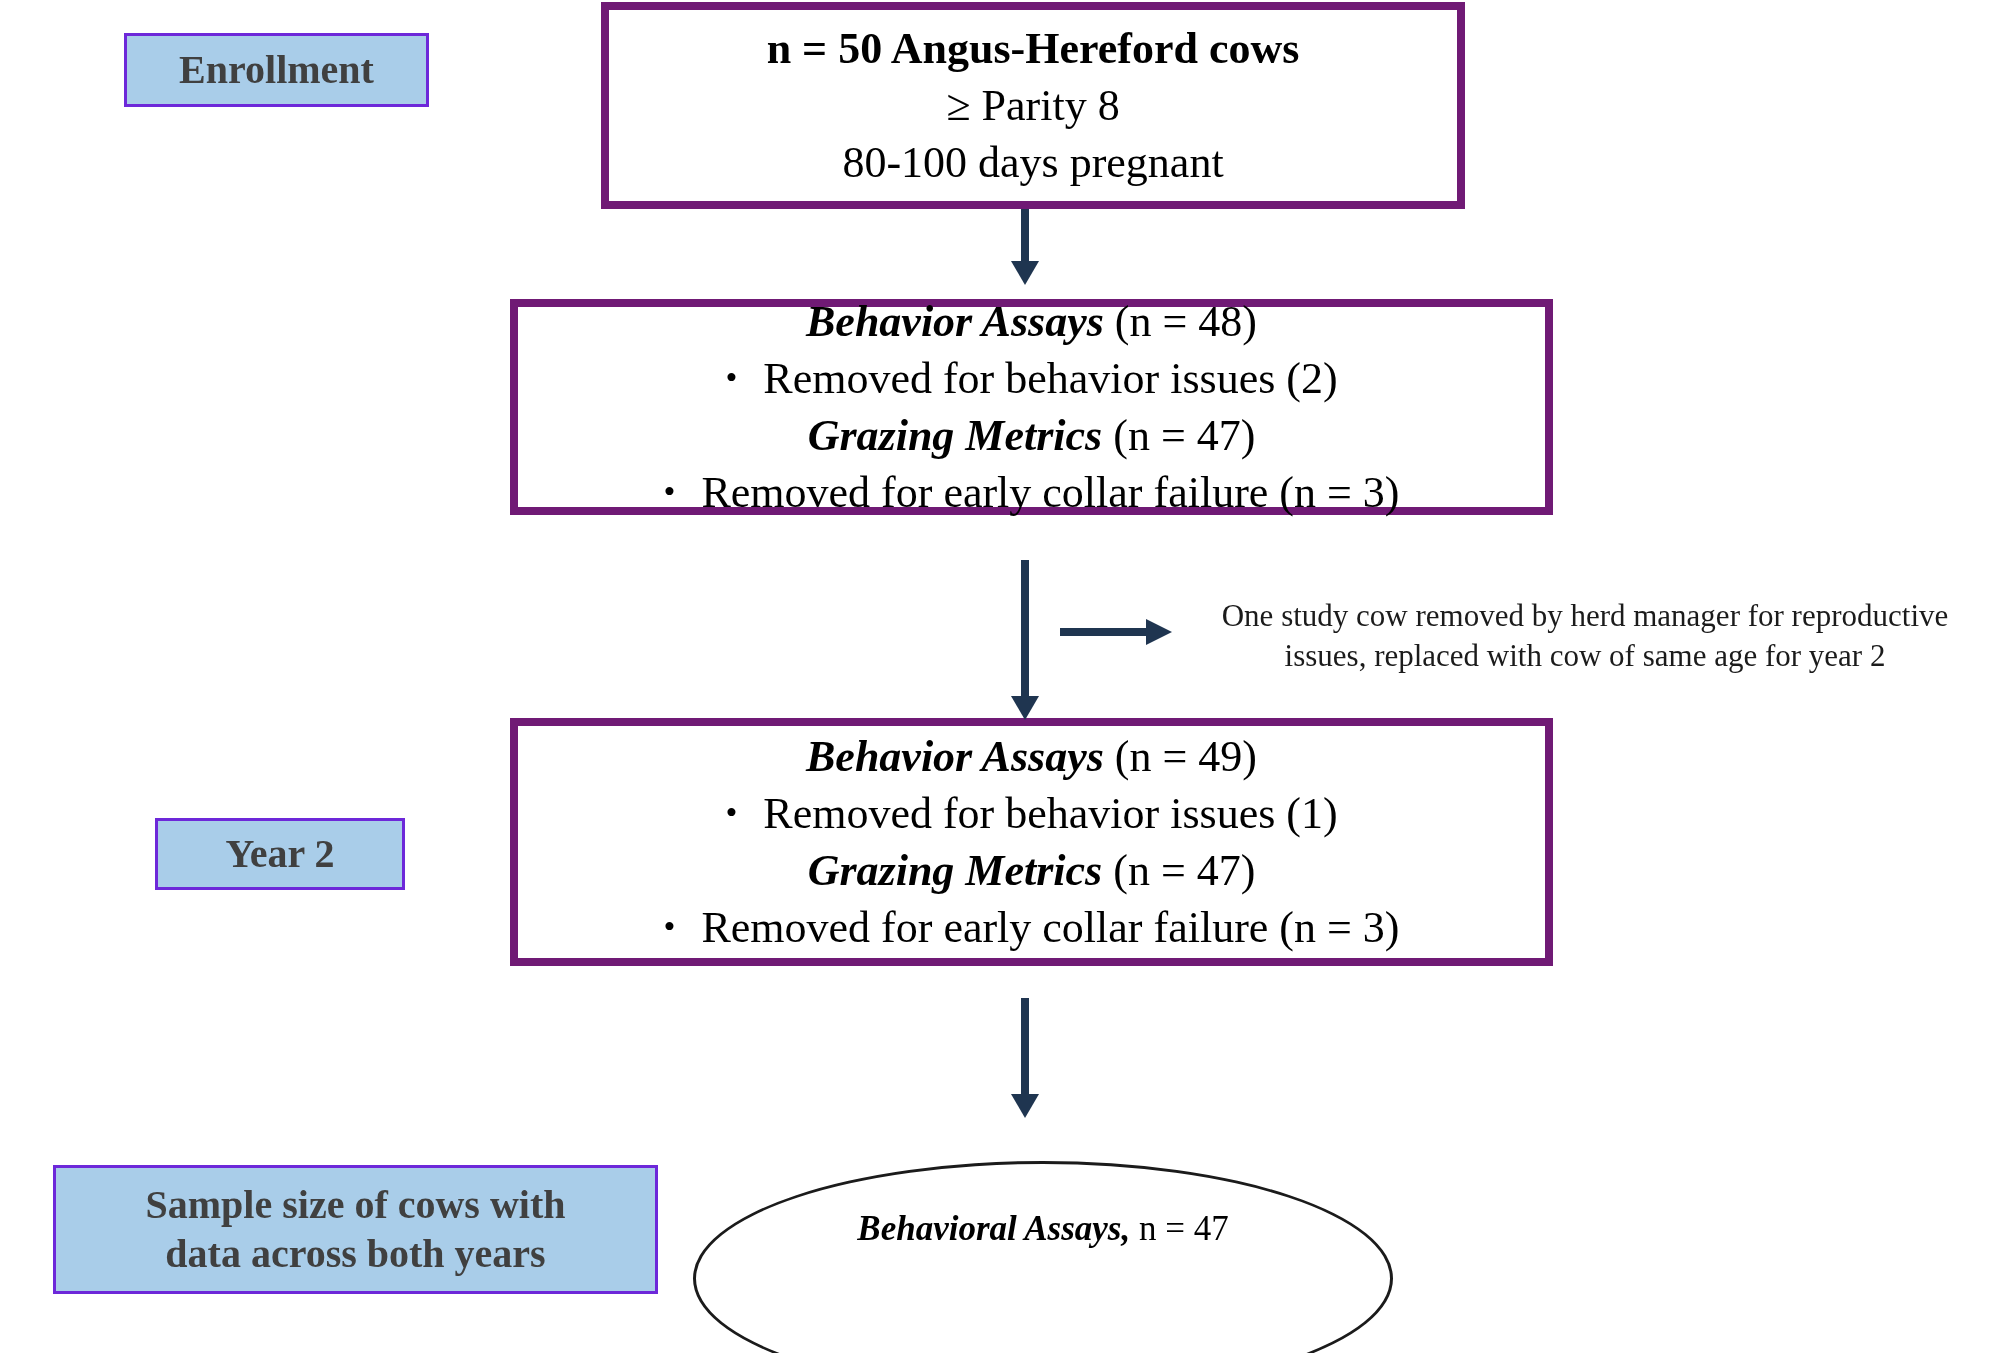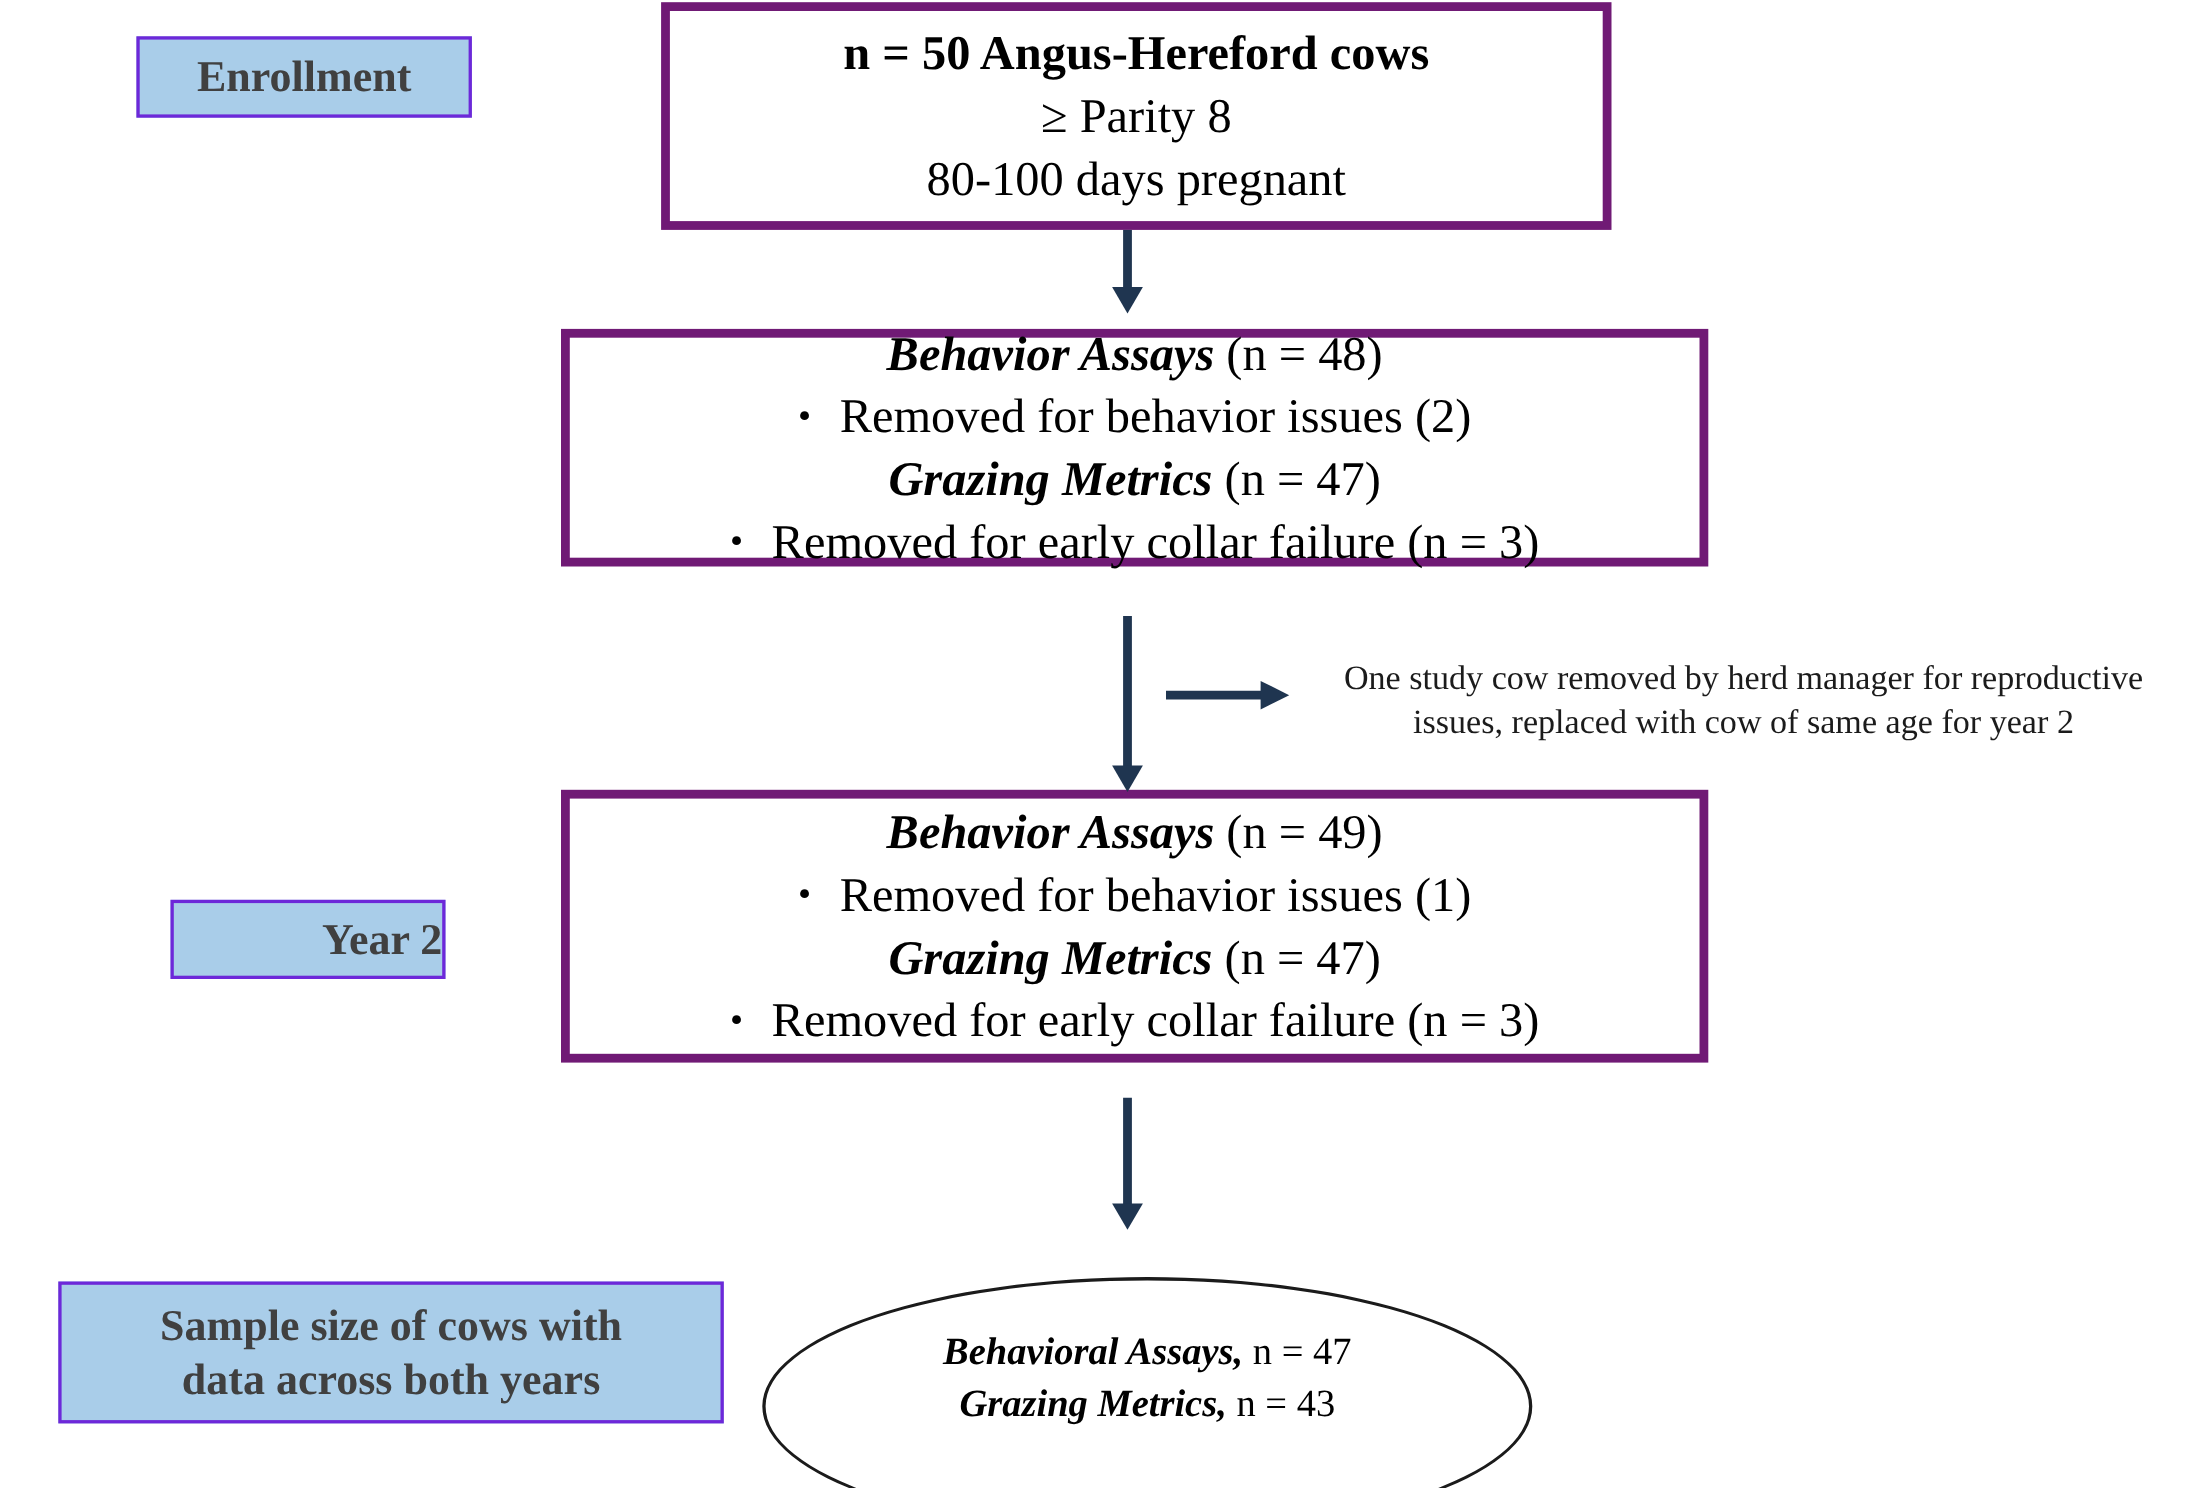--- a/index.html
+++ b/index.html
@@ -44,7 +44,6 @@
   #stage-year2 {
     left: 155px; top: 818px; width: 250px; height: 72px;
     font-size: 40px;
-    justify-content: flex-end;
   }
   #stage-sample {
     left: 5px; top: 1165px; width: 605px; height: 129px;

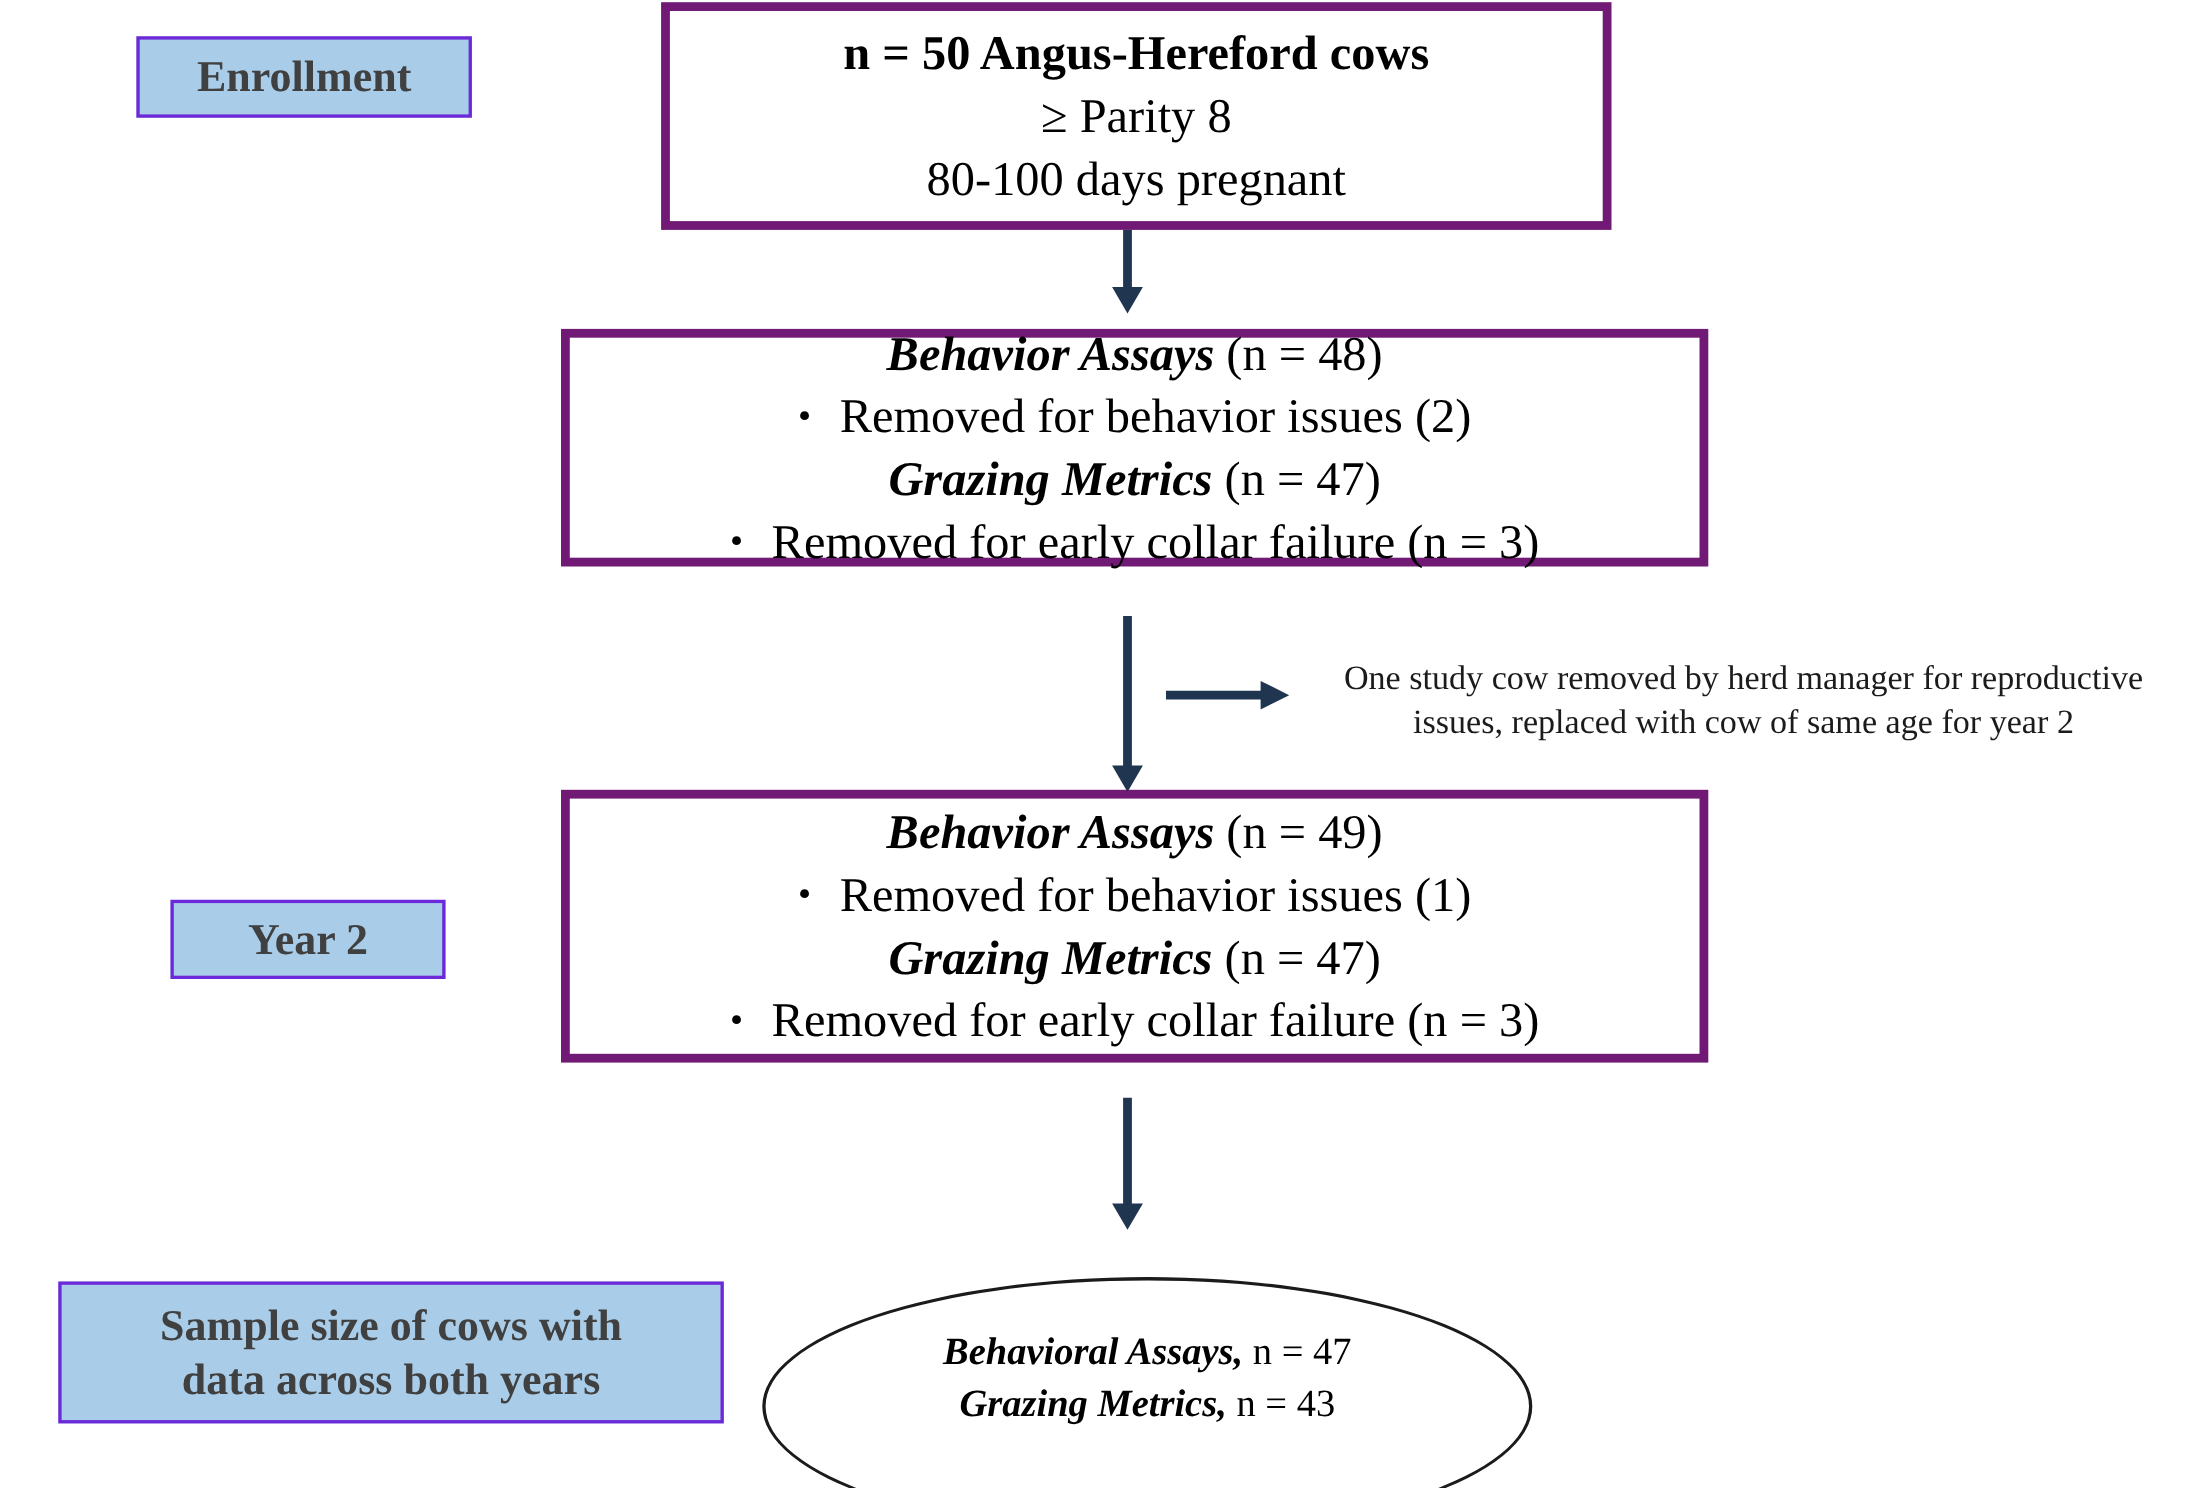--- a/index.html
+++ b/index.html
@@ -198,10 +198,6 @@
       <span class="ital">Behavioral Assays,</span>
       <span>n = 47</span>
     </div>
-    <div class="ellipse-line">
-      <span class="ital">Grazing Metrics,</span>
-      <span>n  = 43</span>
-    </div>
   </div>
 
   <svg class="arrow-svg" style="left:1005px; top:209px; width:40px; height:78px;" viewBox="0 0 40 78">

